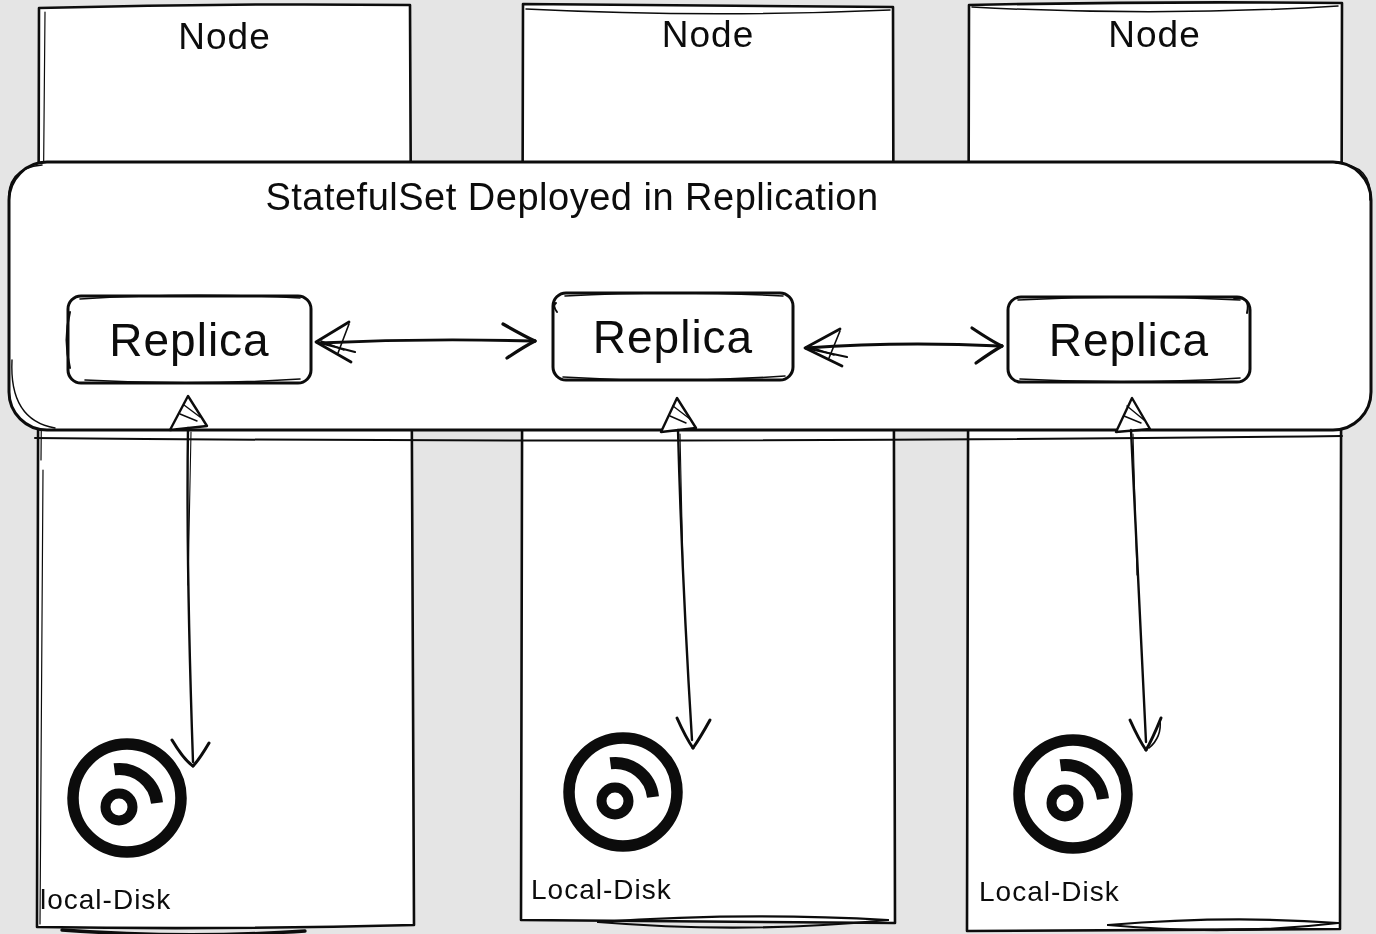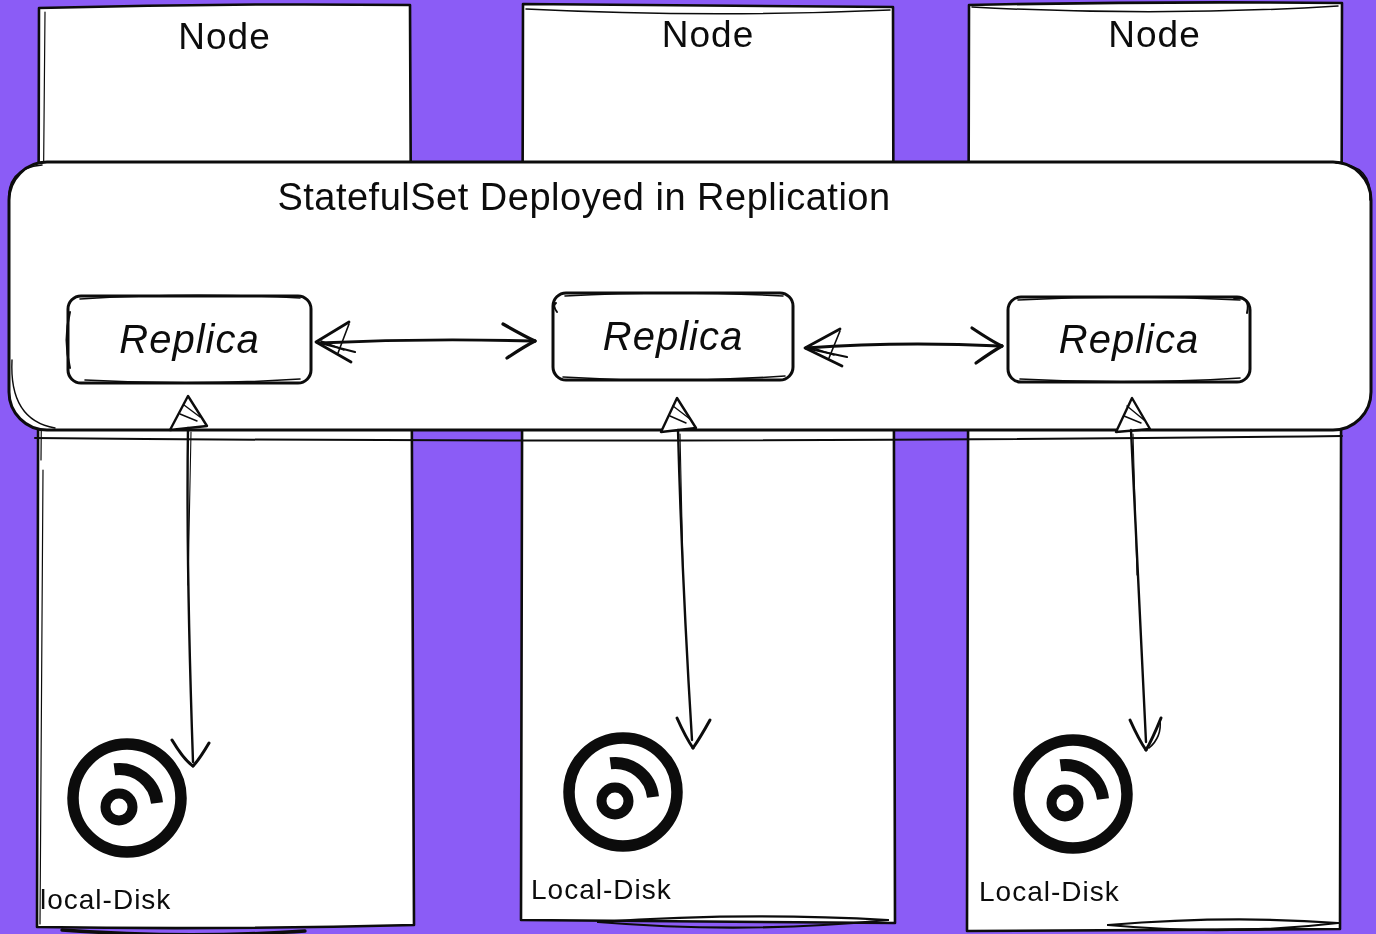--- a/index.html
+++ b/index.html
@@ -7,7 +7,7 @@
     position: relative;
     width: 1376px;
     height: 934px;
-    background: #8b5cf6;
+    background: #e5e5e5;
     overflow: hidden;
     font-family: "Liberation Sans", "DejaVu Sans", sans-serif;
     color: #0c0c0c;

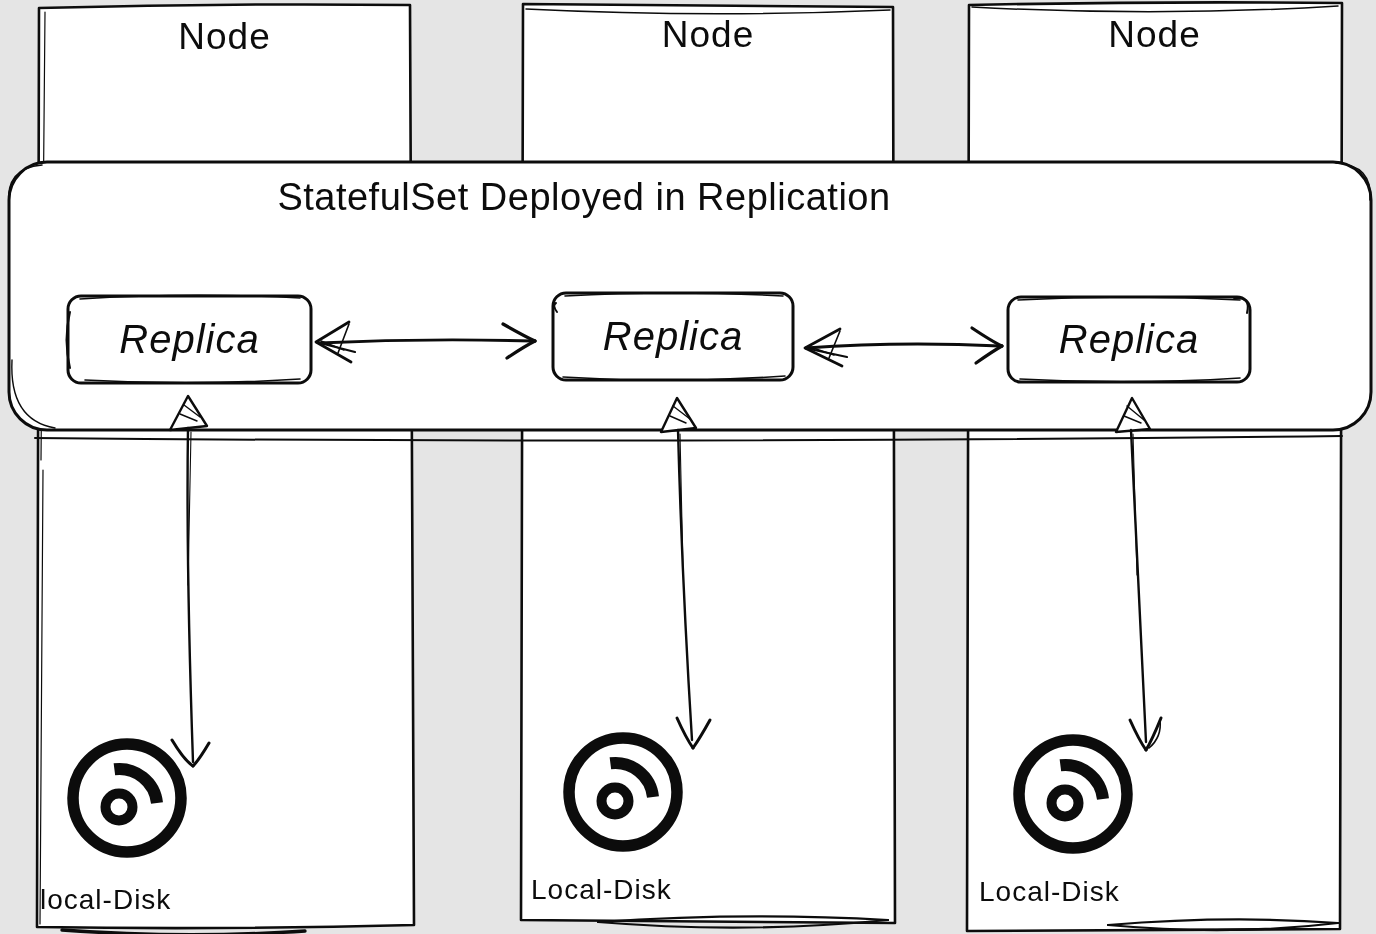--- a/index.html
+++ b/index.html
@@ -168,7 +168,7 @@
   <div class="lbl node-label" style="left:521px; top:14px; width:374px;">Node</div>
   <div class="lbl node-label" style="left:967px; top:14px; width:375px;">Node</div>
 
-  <div class="lbl banner-title" style="left:12px; top:176px; width:1144px;">StatefulSet Deployed in Replication</div>
+  <div class="lbl banner-title" style="left:0px; top:176px; width:1144px;">StatefulSet Deployed in Replication</div>
 
   <div class="lbl replica-label" style="left:68px; top:296px; width:243px; height:87px;">Replica</div>
   <div class="lbl replica-label" style="left:553px; top:293px; width:240px; height:87px;">Replica</div>

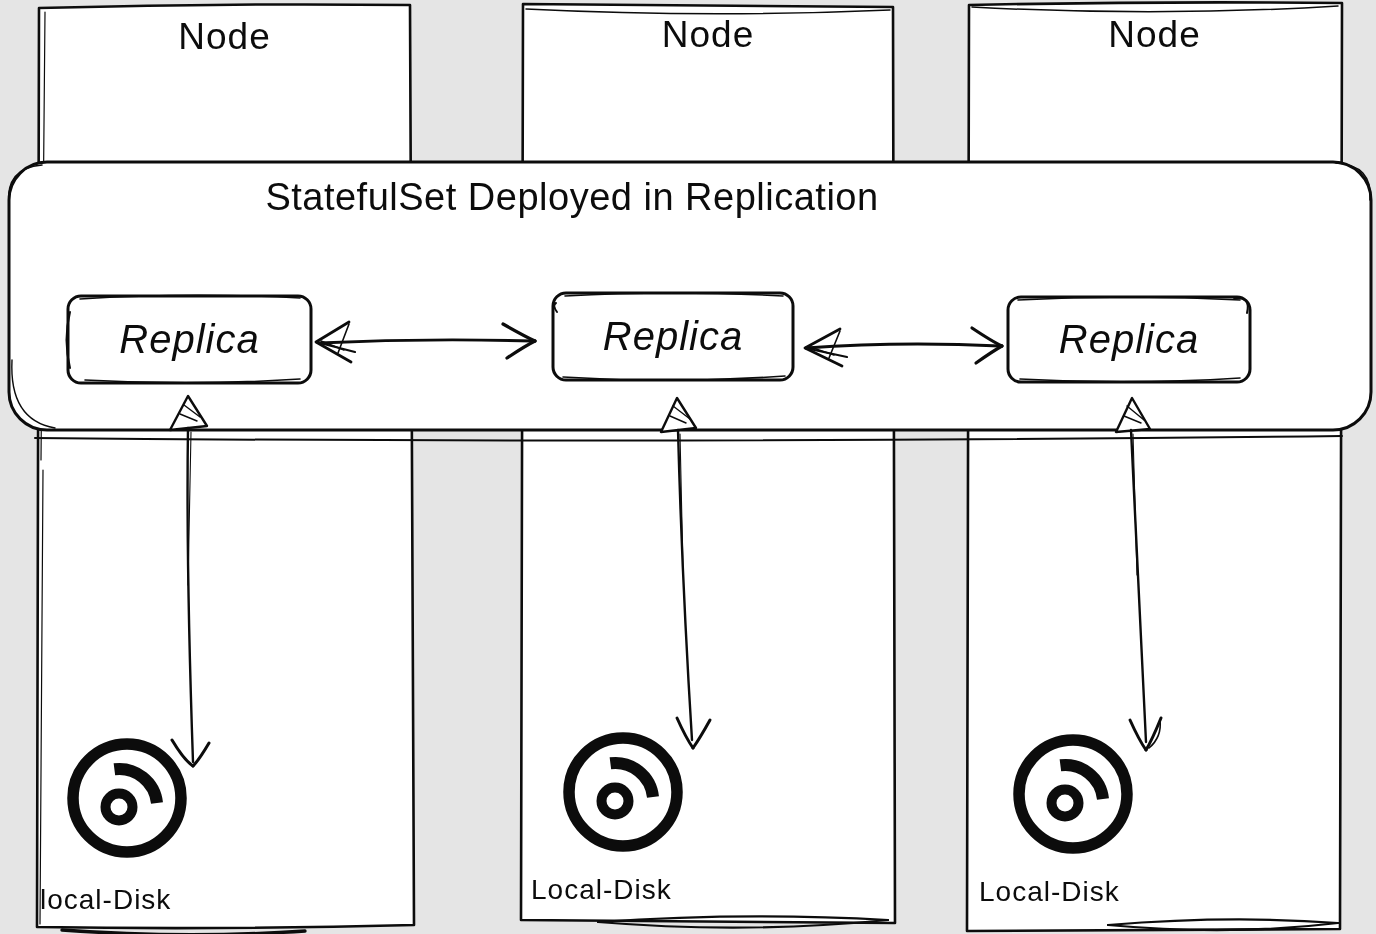--- a/index.html
+++ b/index.html
@@ -37,9 +37,8 @@
     display: flex;
     align-items: center;
     justify-content: center;
-    font-size: 40px;
+    font-size: 46px;
     letter-spacing: 1px;
-    font-style: italic;
   }
   .disk-label {
     font-size: 28px;

